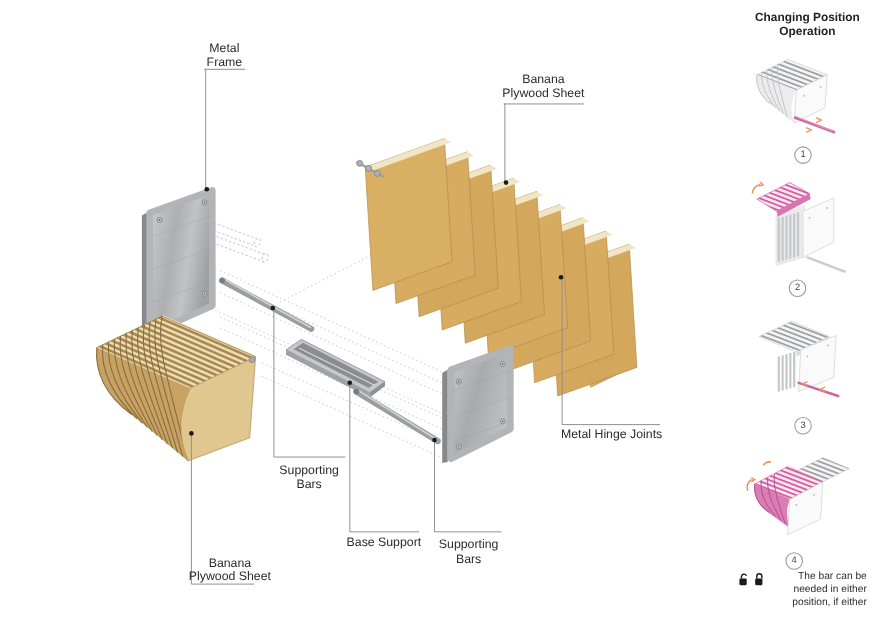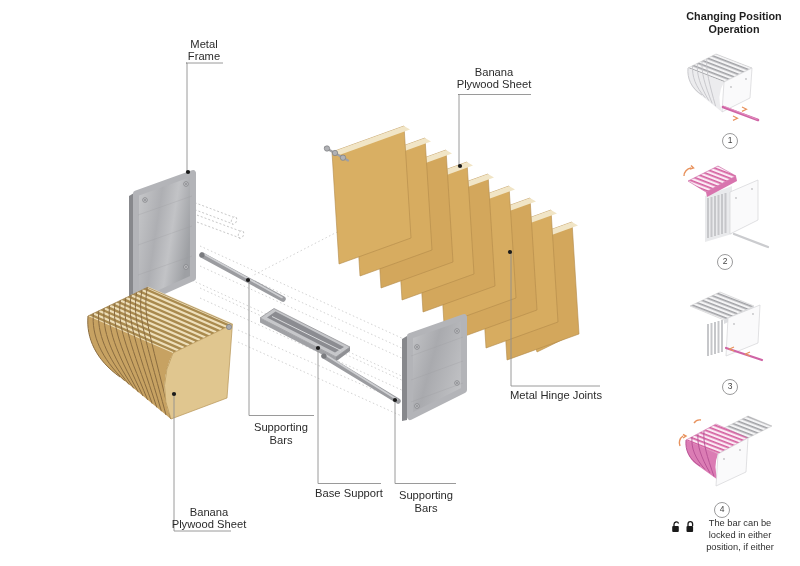--- a/index.html
+++ b/index.html
@@ -13,7 +13,7 @@
   .sidebar-title span{display:block;}
   .step-circle{width:14px;height:14px;border:1px solid #9b9b9c;border-radius:50%;
                font-size:8.5px;line-height:13px;text-align:center;color:#444;background:#fff;}
-  .note-text{left:692px;top:518px;width:96px;text-align:center;color:#2f2f2f;
+  .note-text{left:692px;top:518px;width:96px;text-align:right;color:#2f2f2f;
              font-size:9.3px;line-height:11.8px;}
   .note-text span{display:block;}
 </style>

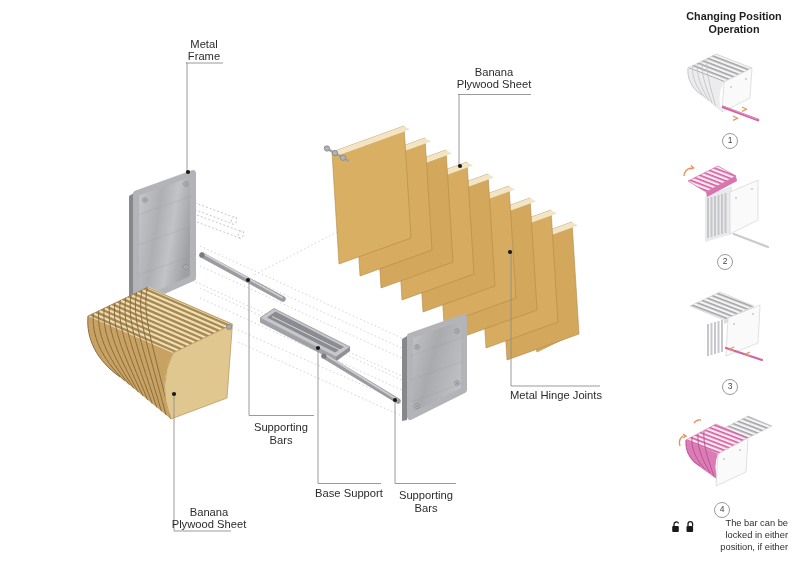--- a/index.html
+++ b/index.html
@@ -401,7 +401,7 @@
 
 <div class="abs note-text">
   <span>The bar can be</span>
-  <span>locked in either</span>
+  <span>needed in either</span>
   <span>position, if either</span>
 </div>
 

